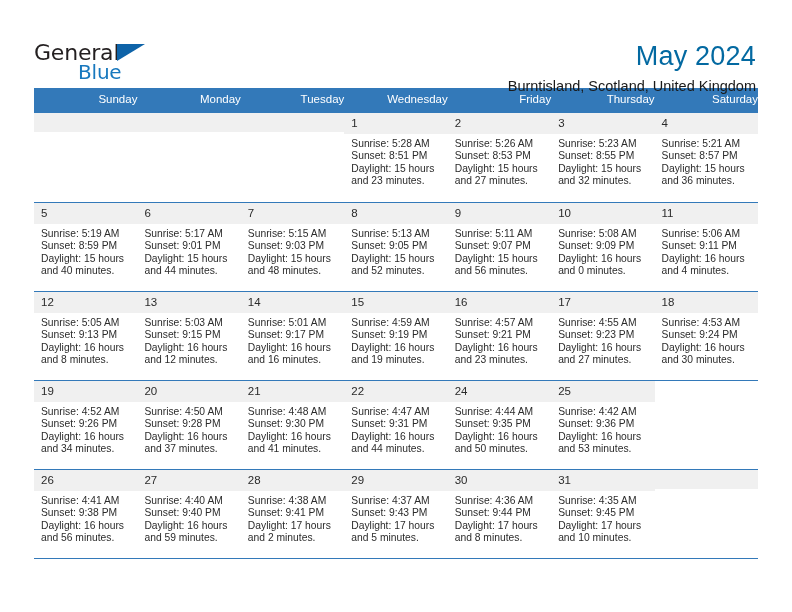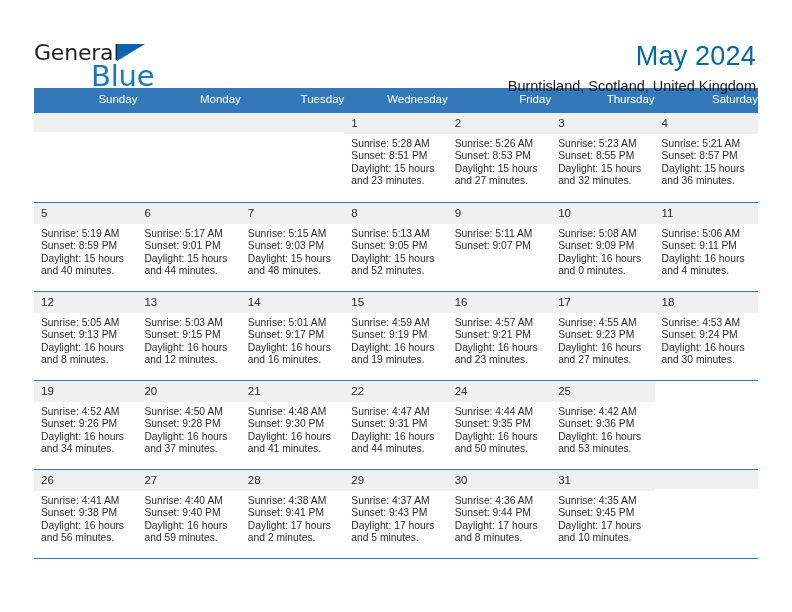--- a/index.html
+++ b/index.html
@@ -52,9 +52,9 @@
   }
   .brand-blue {
     position: absolute;
-    left: 57px;
+    left: 44px;
     top: 20px;
-    font-size: 29px;
+    font-size: 20px;
     letter-spacing: -0.2px;
     color: #1878be;
     font-family: "DejaVu Sans", sans-serif;

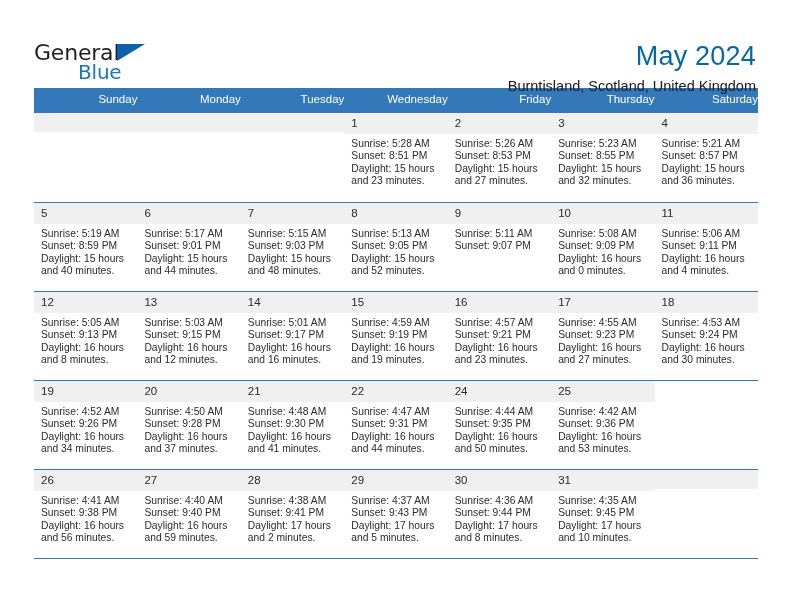--- a/index.html
+++ b/index.html
@@ -272,6 +272,7 @@
             <div class="day-body">
               <div>Sunrise: 5:11 AM</div>
               <div>Sunset: 9:07 PM</div>
+              <div class="daylight-wrap">Daylight: 15 hours and 56 minutes.</div>
             </div>
           </div>
           <div class="day-cell">

